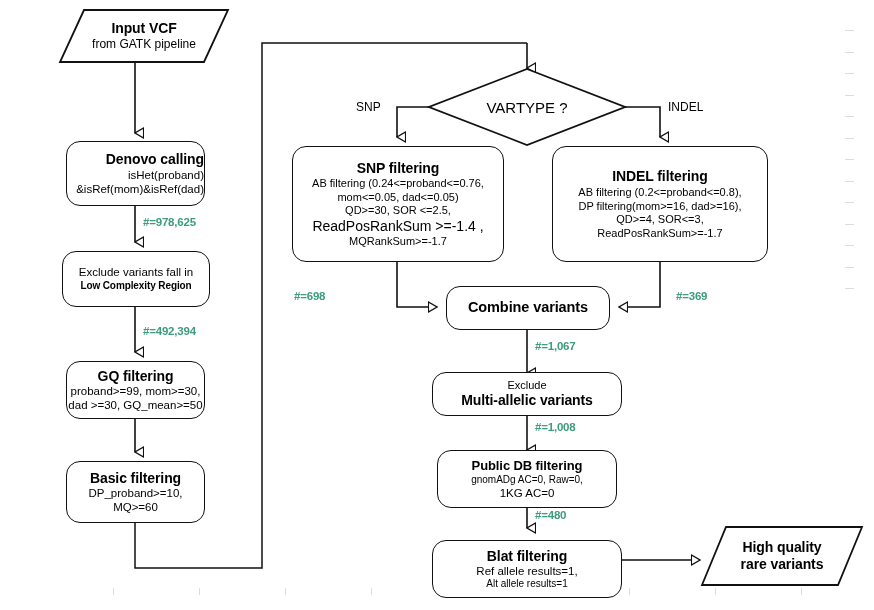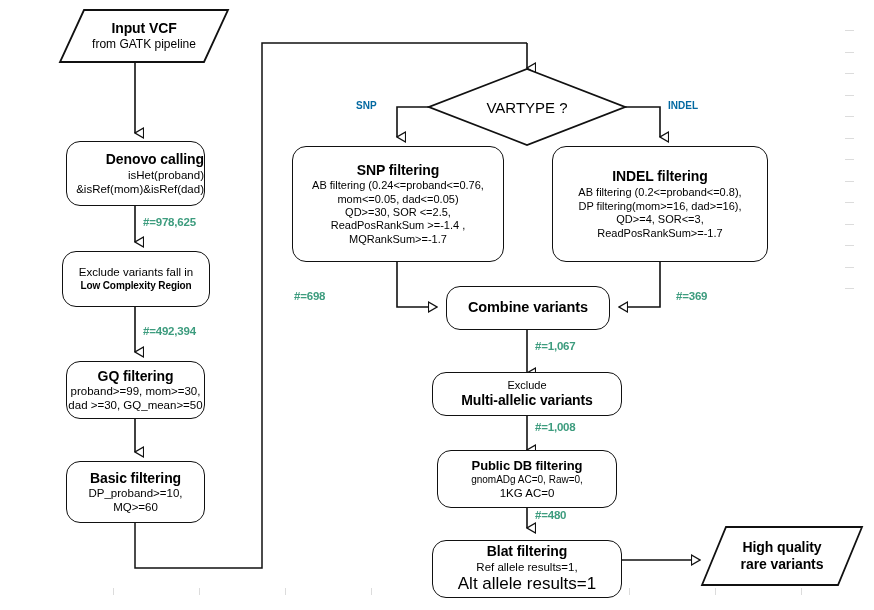--- a/index.html
+++ b/index.html
@@ -109,9 +109,9 @@
   }
   .branch-label {
     position: absolute;
-    color: #0369a1;
-    font-weight: bold;
-    font-size: 10px;
+    color: #000000;
+    font-weight: normal;
+    font-size: 12px;
     white-space: nowrap;
     z-index: 4;
   }

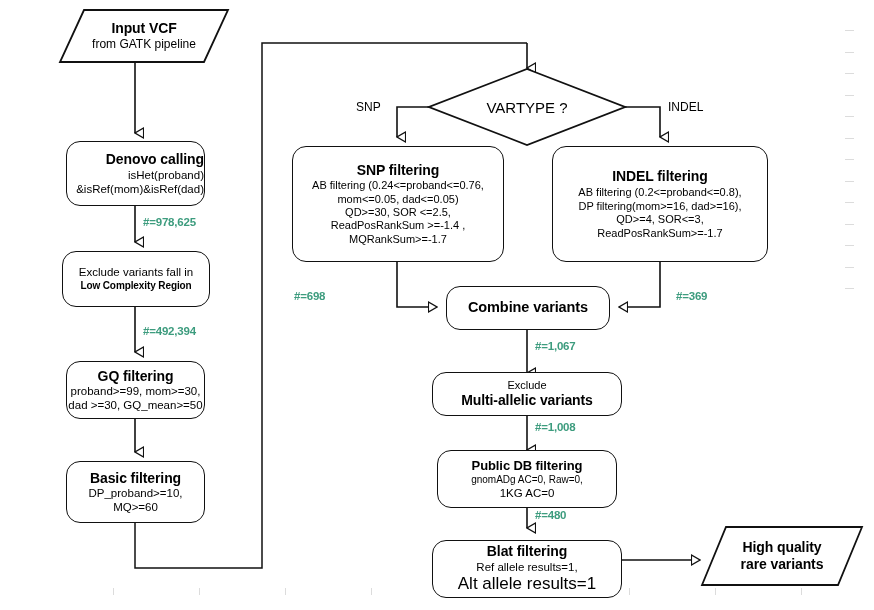--- a/index.html
+++ b/index.html
@@ -241,7 +241,7 @@
     <div class="sub" style="font-size:11px;">AB filtering (0.24&lt;=proband&lt;=0.76,</div>
     <div class="sub" style="font-size:11px;">mom&lt;=0.05, dad&lt;=0.05)</div>
     <div class="sub" style="font-size:11px;">QD&gt;=30, SOR &lt;=2.5,</div>
-    <div class="sub" style="font-size:11px;">ReadPosRankSum &gt;=-1.4 ,</div>
+    <div class="sub" style="font-size:14px;">ReadPosRankSum &gt;=-1.4 ,</div>
     <div class="sub" style="font-size:11px;">MQRankSum&gt;=-1.7</div>
   </div>
 

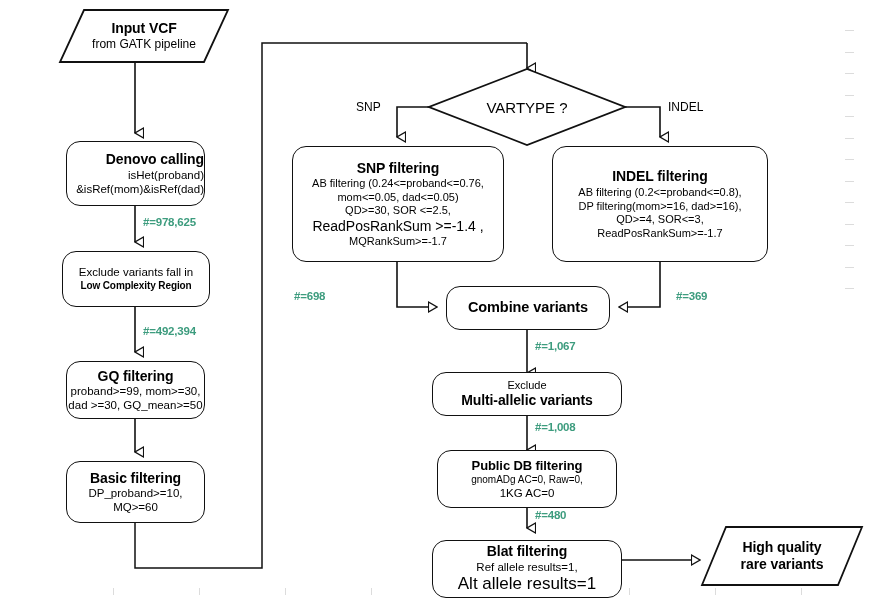--- a/index.html
+++ b/index.html
@@ -271,7 +271,7 @@
   <div class="node rbox" style="left:432px; top:540px; width:190px; height:58px;">
     <div class="ttl" style="font-size:14px;">Blat filtering</div>
     <div class="sub" style="font-size:11.5px;">Ref allele results=1,</div>
-    <div class="sub" style="font-size:17px;text-align:center;">Alt allele results=1</div>
+    <div class="sub" style="font-size:10px;text-align:center;">Alt allele results=1</div>
   </div>
 
   <div class="para" style="left:700px; top:525px; width:164px; height:62px;">

